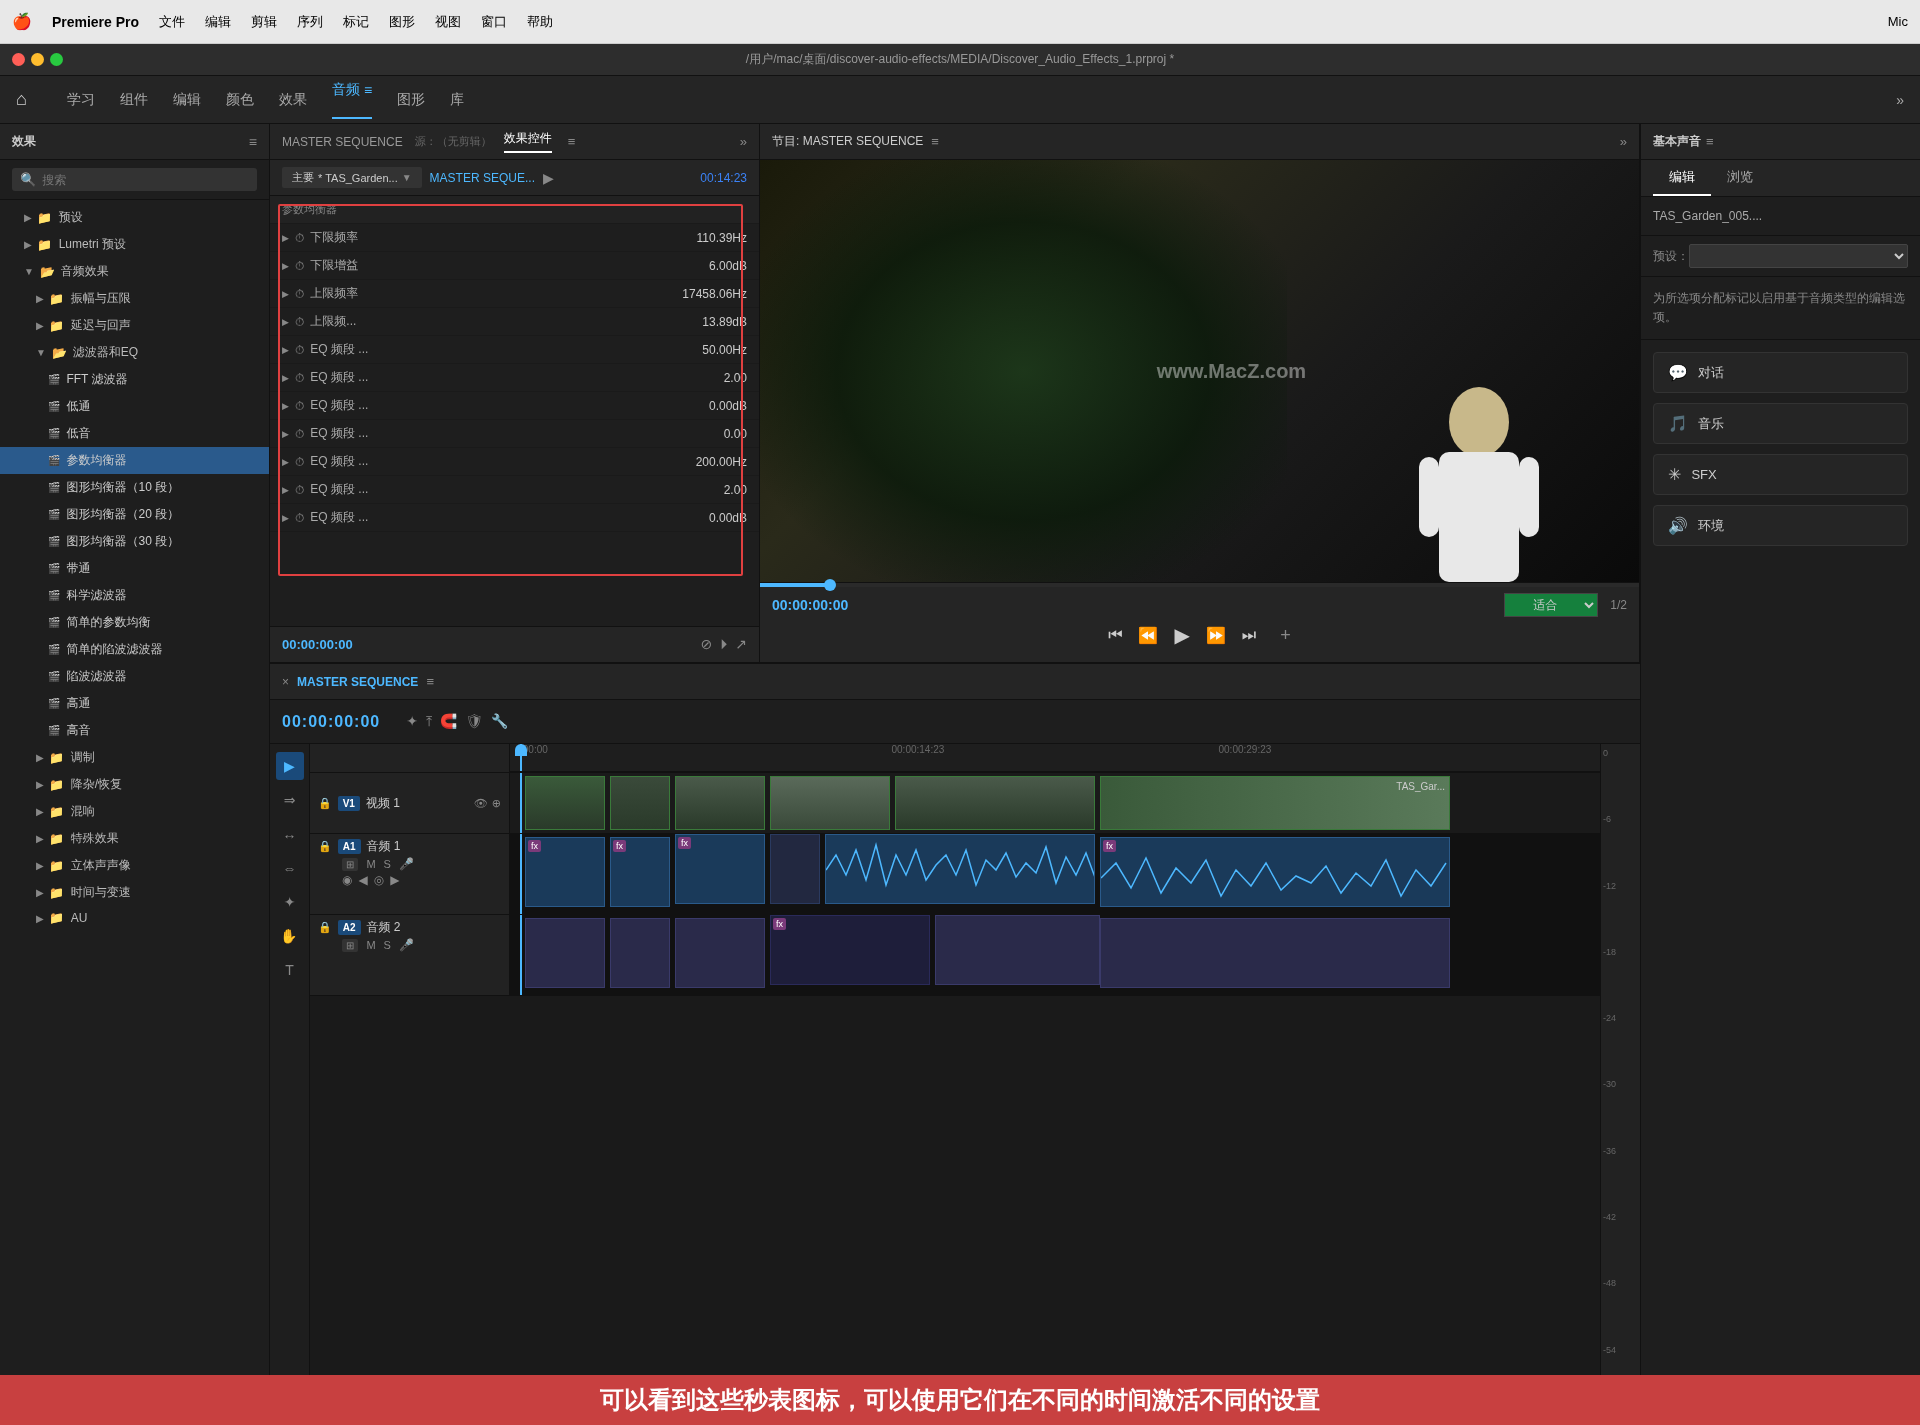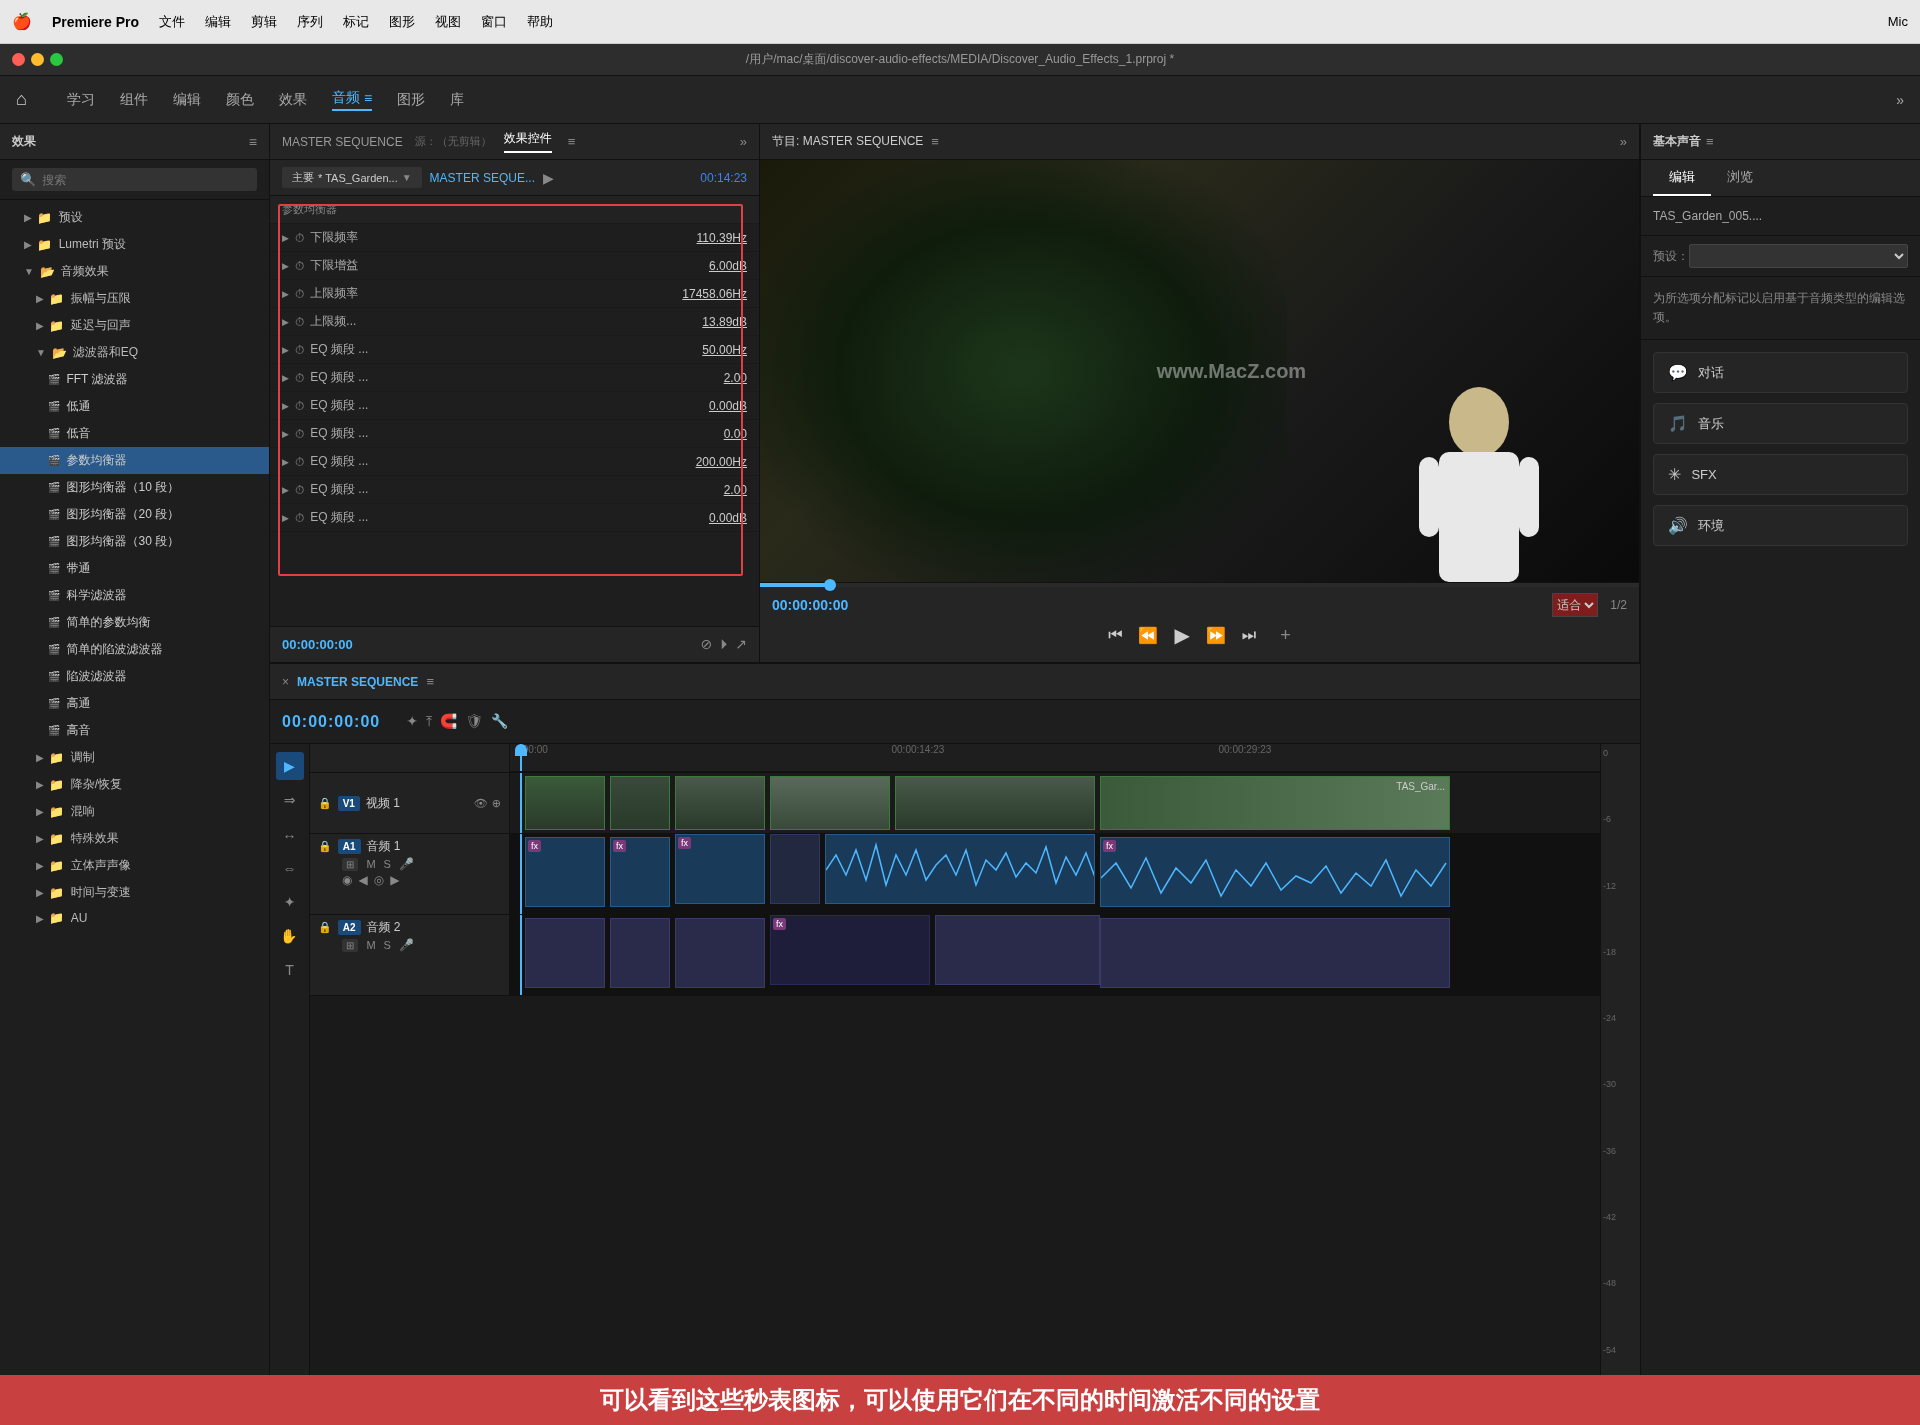--- a/index.html
+++ b/index.html
@@ -100,7 +100,7 @@
     .topnav-item.active {
       color: #4db8ff;
       border-bottom: 2px solid #4db8ff;
-      padding-bottom: 2px;
+      padding-bottom: 18px;
     }
     .topnav-item.has-icon {
       display: flex;

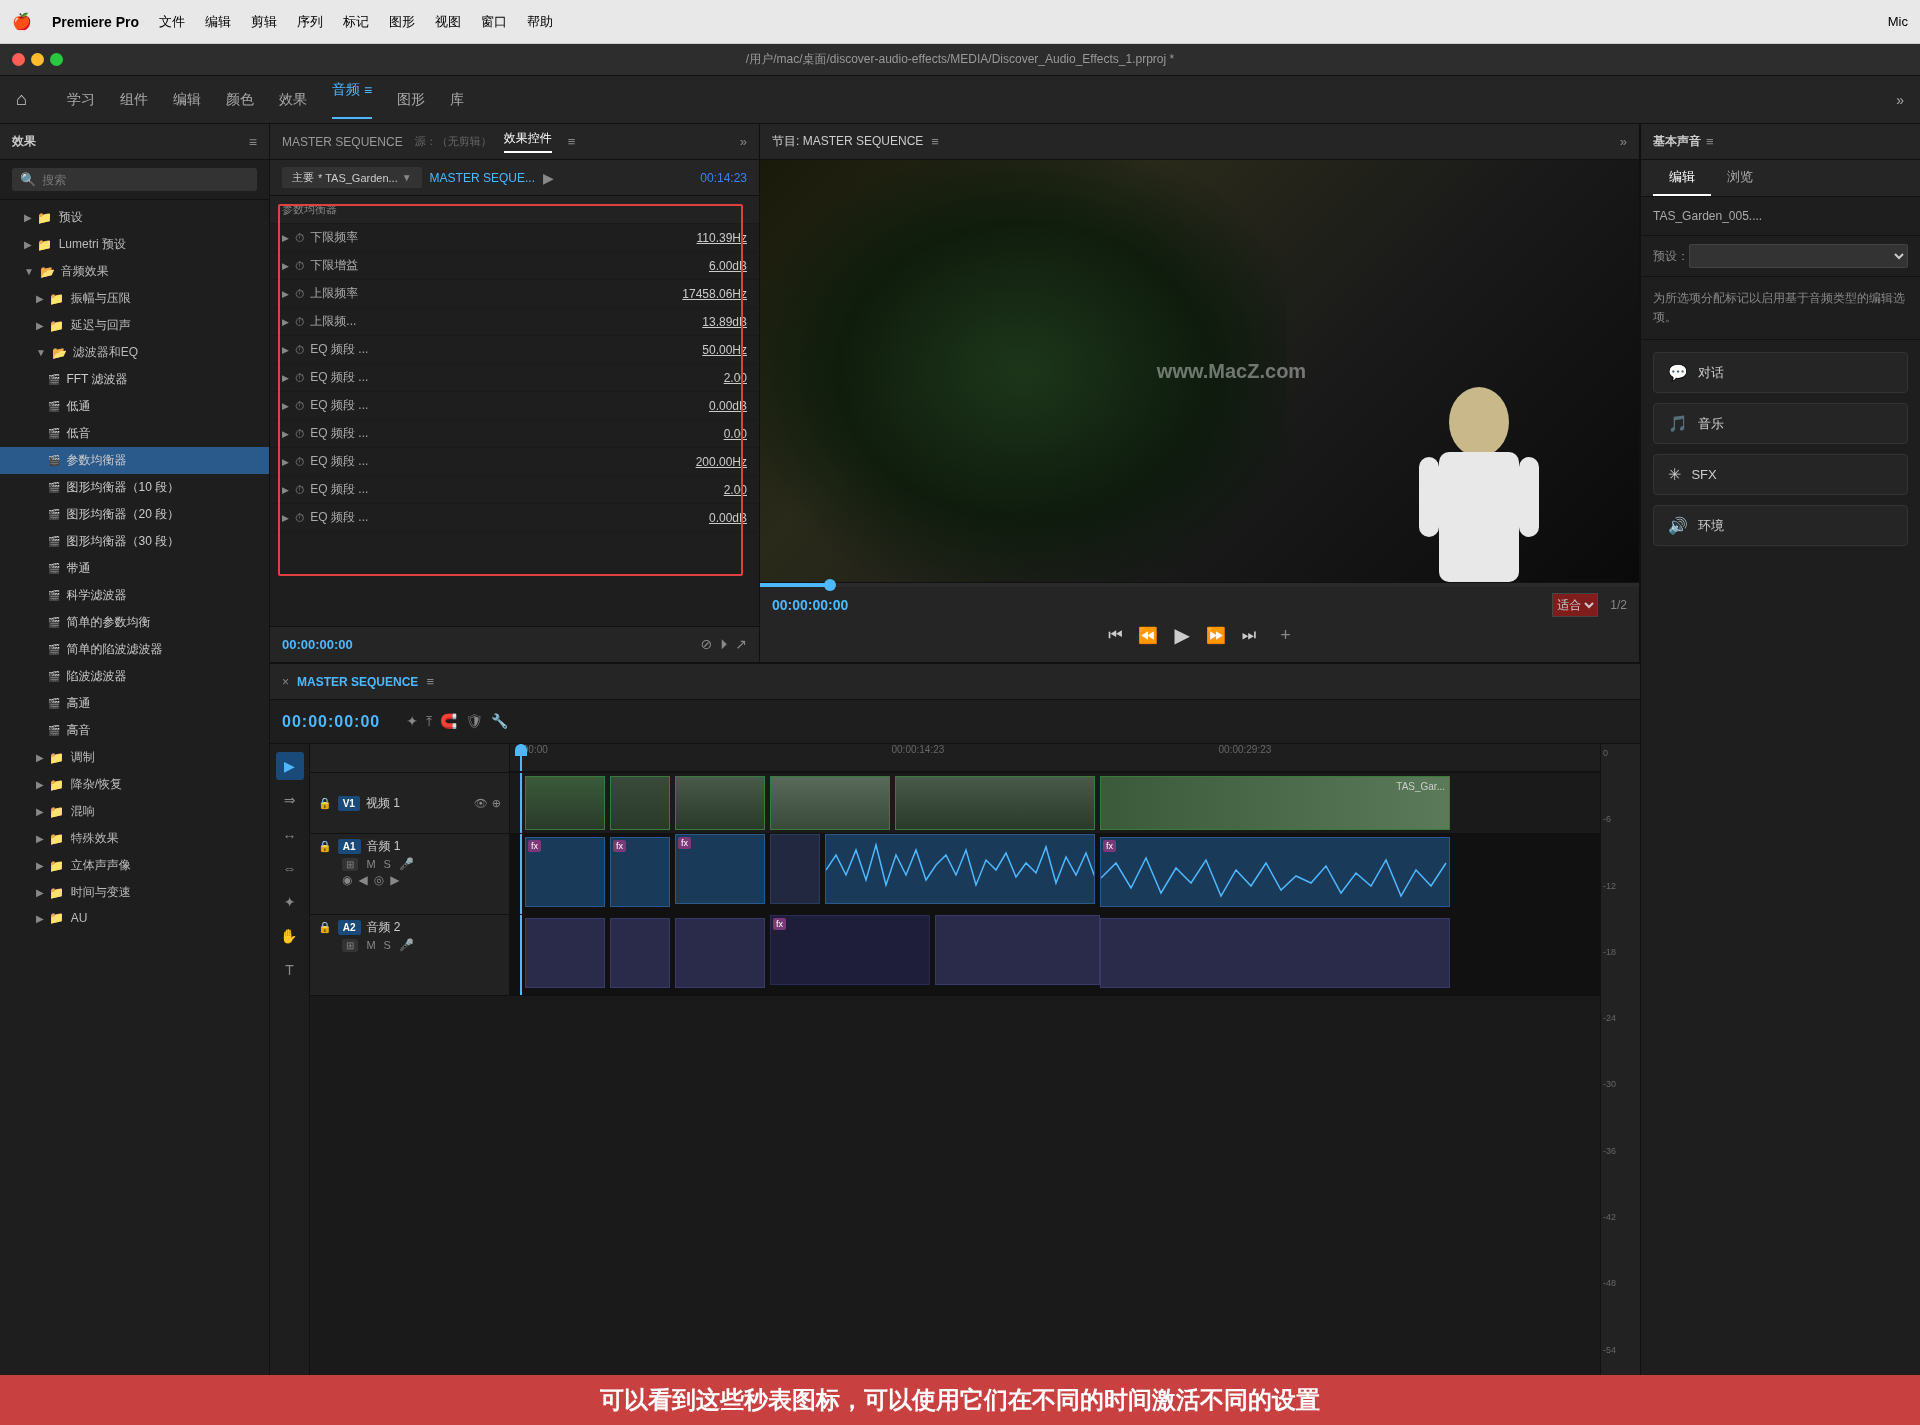--- a/index.html
+++ b/index.html
@@ -288,7 +288,7 @@
     .param-arrow { color: #888; font-size: 9px; margin-right: 6px; }
     .param-stopwatch { color: #888; font-size: 12px; margin-right: 6px; }
     .param-name { font-size: 12px; color: #aaa; flex: 1; }
-    .param-value { font-size: 12px; color: #ccc; text-align: center; text-decoration: underline; }
+    .param-value { font-size: 12px; color: #ccc; text-align: center; }
 
     .ec-bottom {
       height: 36px;

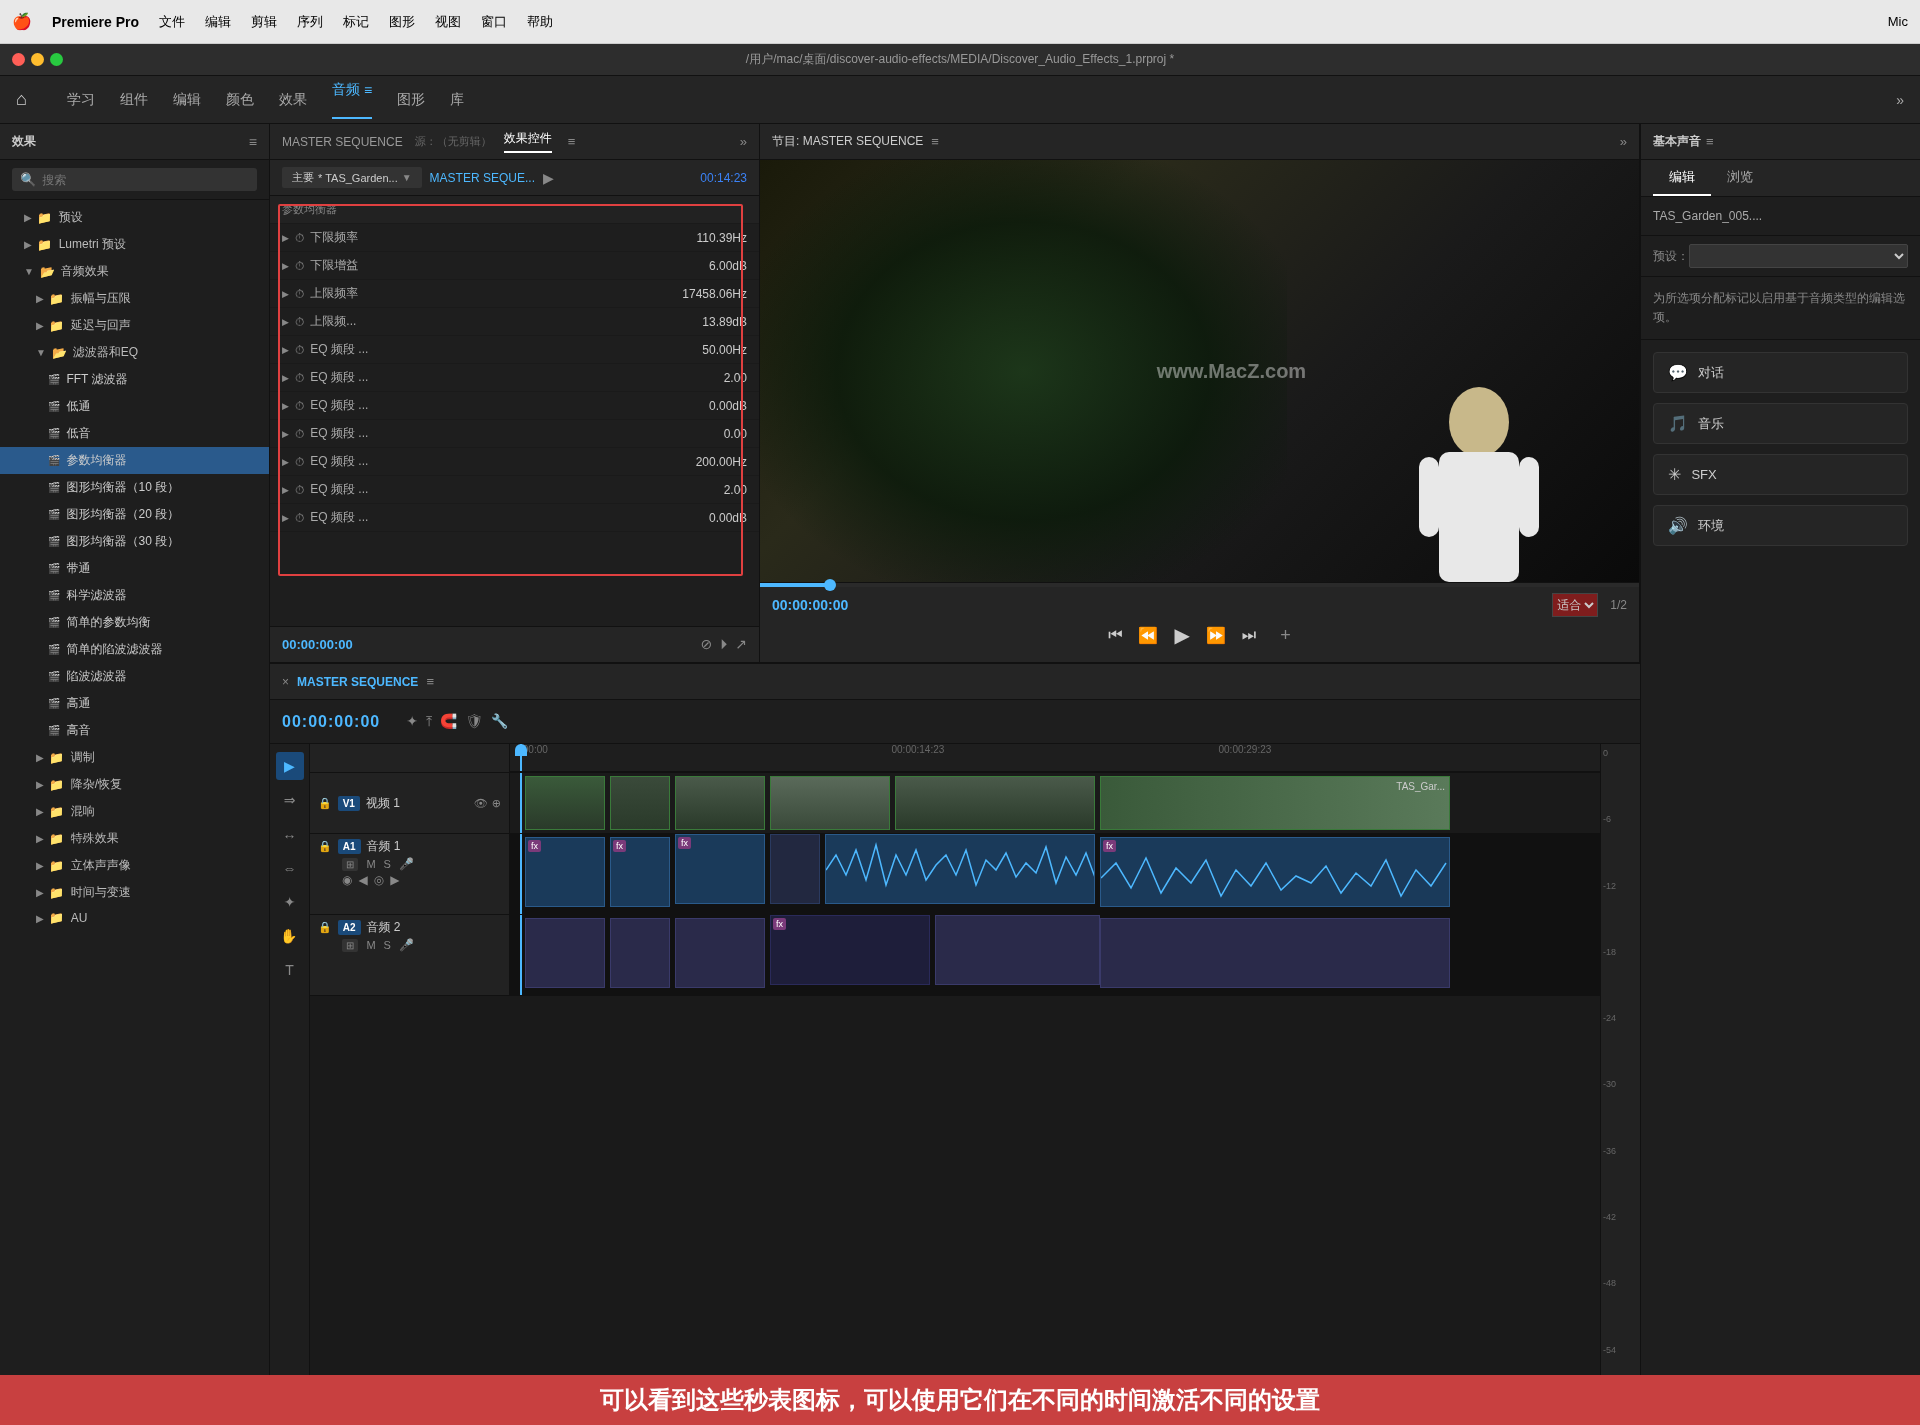--- a/index.html
+++ b/index.html
@@ -1042,7 +1042,7 @@
           </div>
           <div class="vp-timecode-row">
             <span class="vp-tc">00:00:00:00</span>
-            <select style="background:#7f1d1d;border:1px solid #444;color:#ccc;padding:3px 0;font-size:12px;margin-left:auto;">
+            <select style="background:#15803d;border:1px solid #444;color:#ccc;padding:3px 24px;font-size:12px;margin-left:auto;">
               <option>适合</option>
             </select>
             <span class="vp-page">1/2</span>

